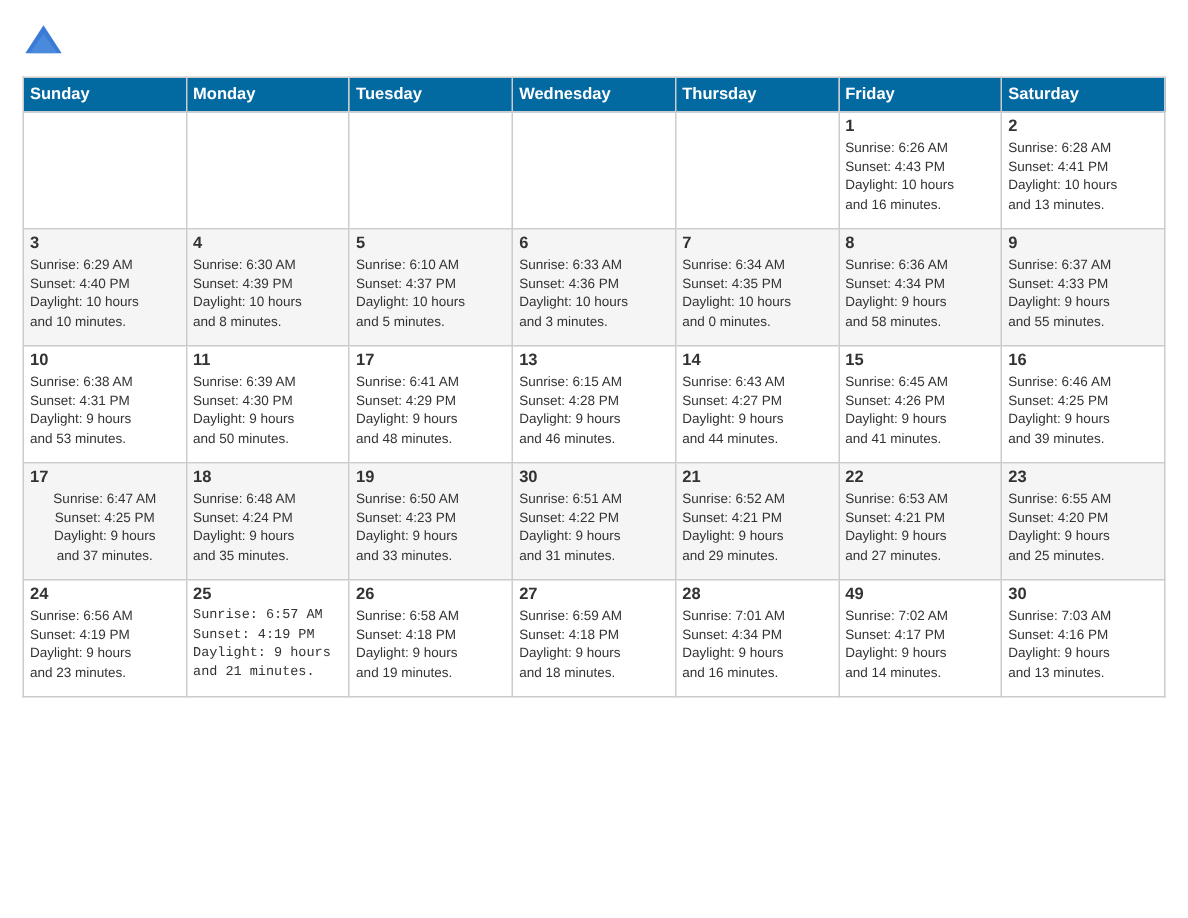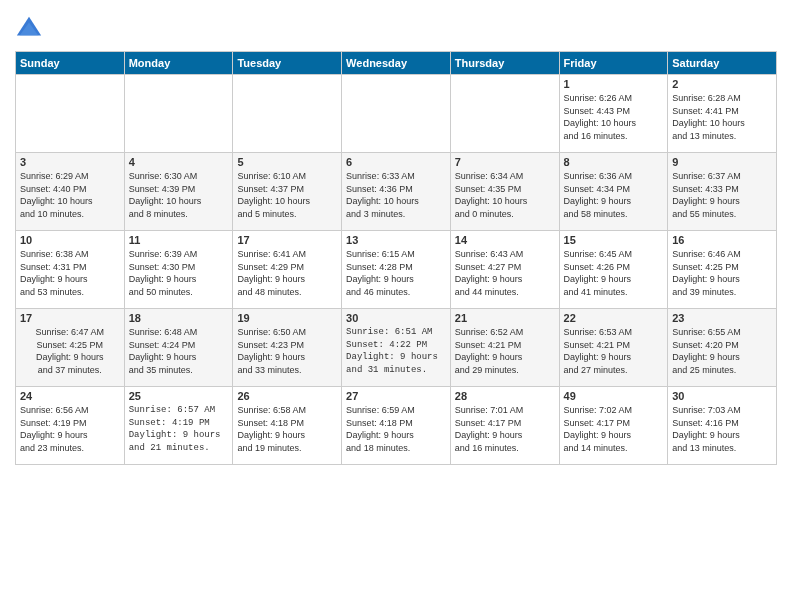--- a/index.html
+++ b/index.html
@@ -280,7 +280,7 @@
           </td>
           <td>
             <span class="day-num">30</span>
-            <div class="day-info" style="white-space: pre-line; font-family: Liberation Mono, monospace;">Sunrise: 6:51 AM
+            <div class="day-info" style="white-space: pre-line;">Sunrise: 6:51 AM
 Sunset: 4:22 PM
 Daylight: 9 hours
 and 31 minutes.</div>

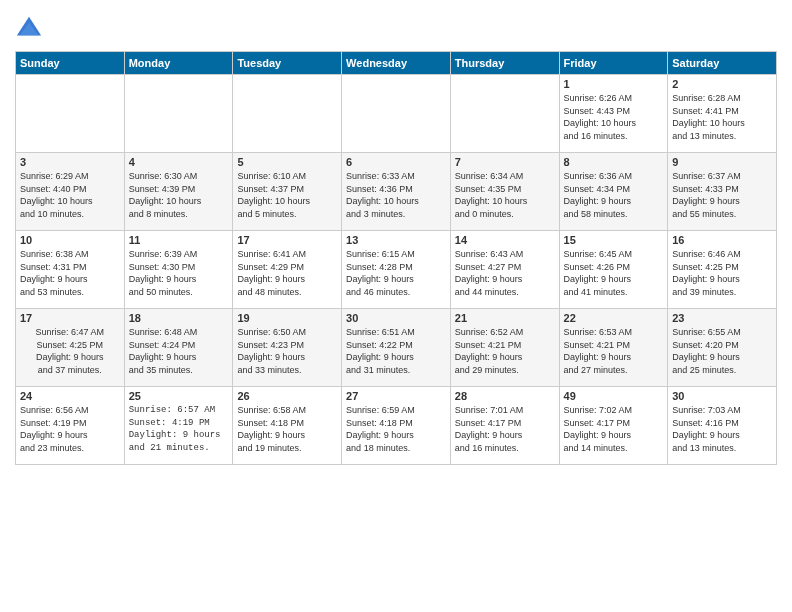--- a/index.html
+++ b/index.html
@@ -339,7 +339,7 @@
           <td>
             <span class="day-num">28</span>
             <div class="day-info" style="white-space: pre-line;">Sunrise: 7:01 AM
-Sunset: 4:17 PM
+Sunset: 4:34 PM
 Daylight: 9 hours
 and 16 minutes.</div>
           </td>

